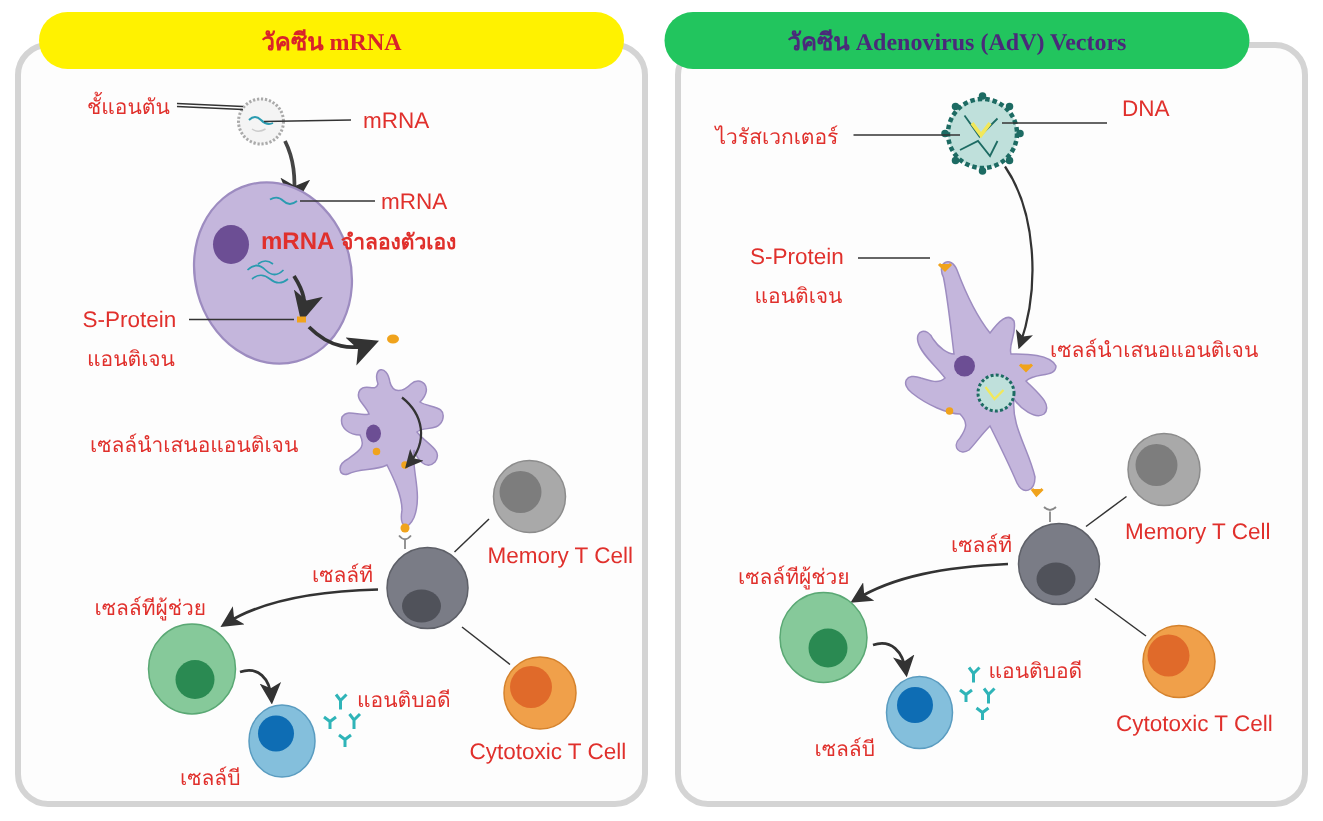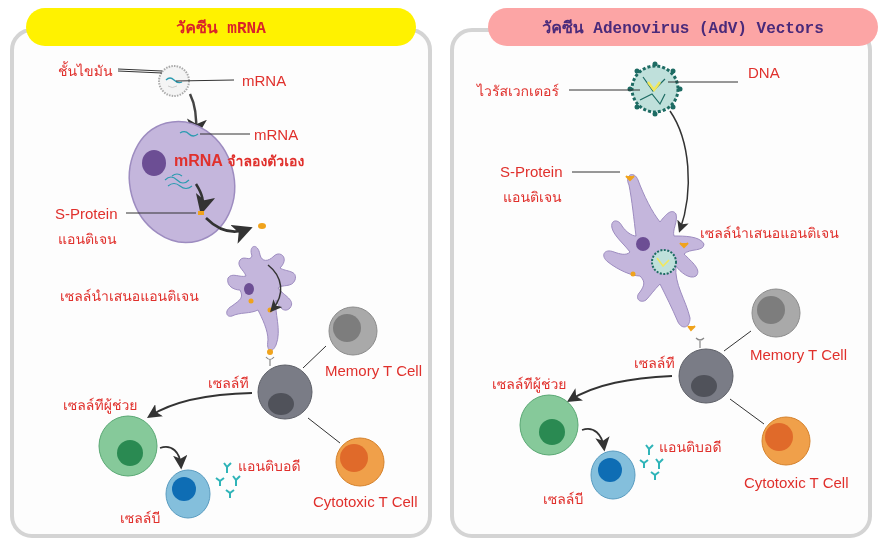--- a/index.html
+++ b/index.html
@@ -5,7 +5,7 @@
   html, body { margin:0; padding:0; background:#ffffff; }
   body { width:882px; height:547px; position:relative; overflow:hidden; font-family:"Liberation Sans", sans-serif; }
   .panel { position:absolute; border:4px solid #d4d4d4; border-radius:22px; background:#fdfdfd; box-sizing:border-box; }
-  .banner { position:absolute; height:38px; border-radius:19px; display:flex; align-items:center; justify-content:center; font-weight:bold; font-size:16px; font-family:Liberation Mono, monospace; }
+  .banner { position:absolute; height:38px; border-radius:19px; display:flex; align-items:center; justify-content:center; font-weight:bold; font-size:16px; font-family:Liberation Serif, serif; }
   .lbl { position:absolute; color:#e0302c; font-size:14px; white-space:nowrap; font-family:"DejaVu Sans", sans-serif; }
   .lbl.en { font-family:"Liberation Sans", sans-serif; font-size:15px; }
   svg.art { position:absolute; left:0; top:0; }

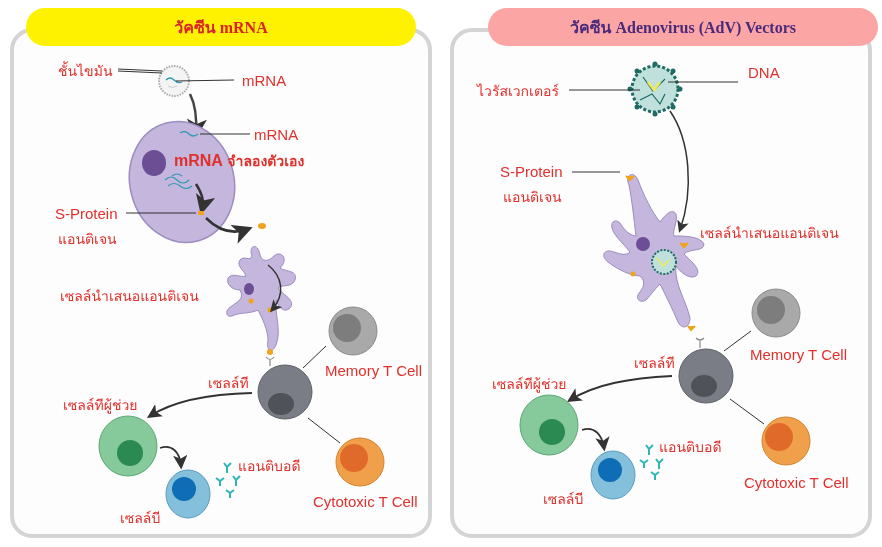--- a/index.html
+++ b/index.html
@@ -159,7 +159,7 @@
 </svg>
 
 <div class="banner" style="left:26px;top:8px;width:390px;background:#fff200;color:#d9232a;">วัคซีน mRNA</div>
-<div class="banner" style="left:488px;top:8px;width:390px;background:#fca5a5;color:#4a2a7a;">วัคซีน Adenovirus (AdV) Vectors</div>
+<div class="banner" style="left:443px;top:8px;width:390px;background:#22c55e;color:#4a2a7a;">วัคซีน Adenovirus (AdV) Vectors</div>
 
 <div class="lbl" style="left:58px;top:60px;">ชั้นไขมัน</div>
 <div class="lbl en" style="left:242px;top:72px;">mRNA</div>

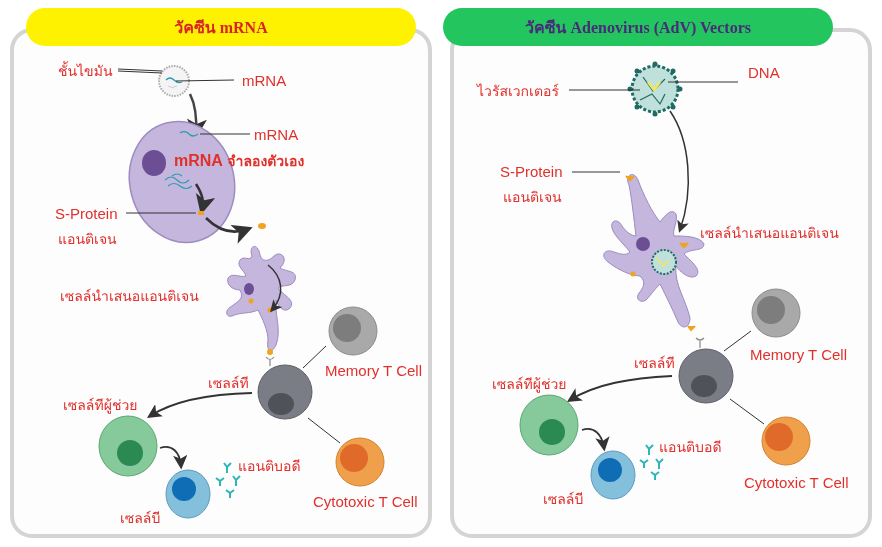--- a/index.html
+++ b/index.html
@@ -161,7 +161,7 @@
 <div class="banner" style="left:26px;top:8px;width:390px;background:#fff200;color:#d9232a;">วัคซีน mRNA</div>
 <div class="banner" style="left:443px;top:8px;width:390px;background:#22c55e;color:#4a2a7a;">วัคซีน Adenovirus (AdV) Vectors</div>
 
-<div class="lbl" style="left:58px;top:60px;">ชั้นไขมัน</div>
+<div class="lbl" style="left:58px;top:60px;">ชั้แอนตัน</div>
 <div class="lbl en" style="left:242px;top:72px;">mRNA</div>
 <div class="lbl en" style="left:254px;top:126px;">mRNA</div>
 <div class="lbl" style="left:174px;top:150px;">

